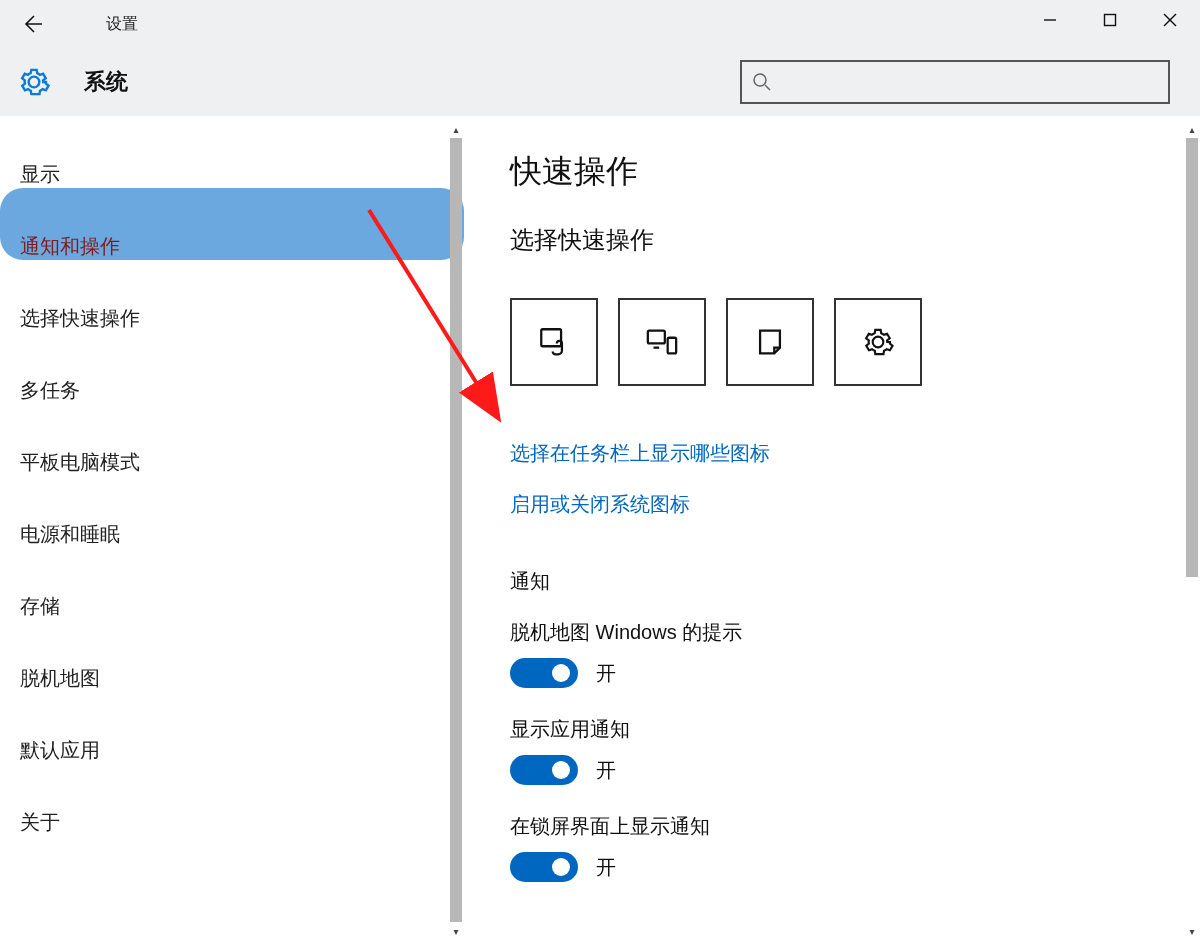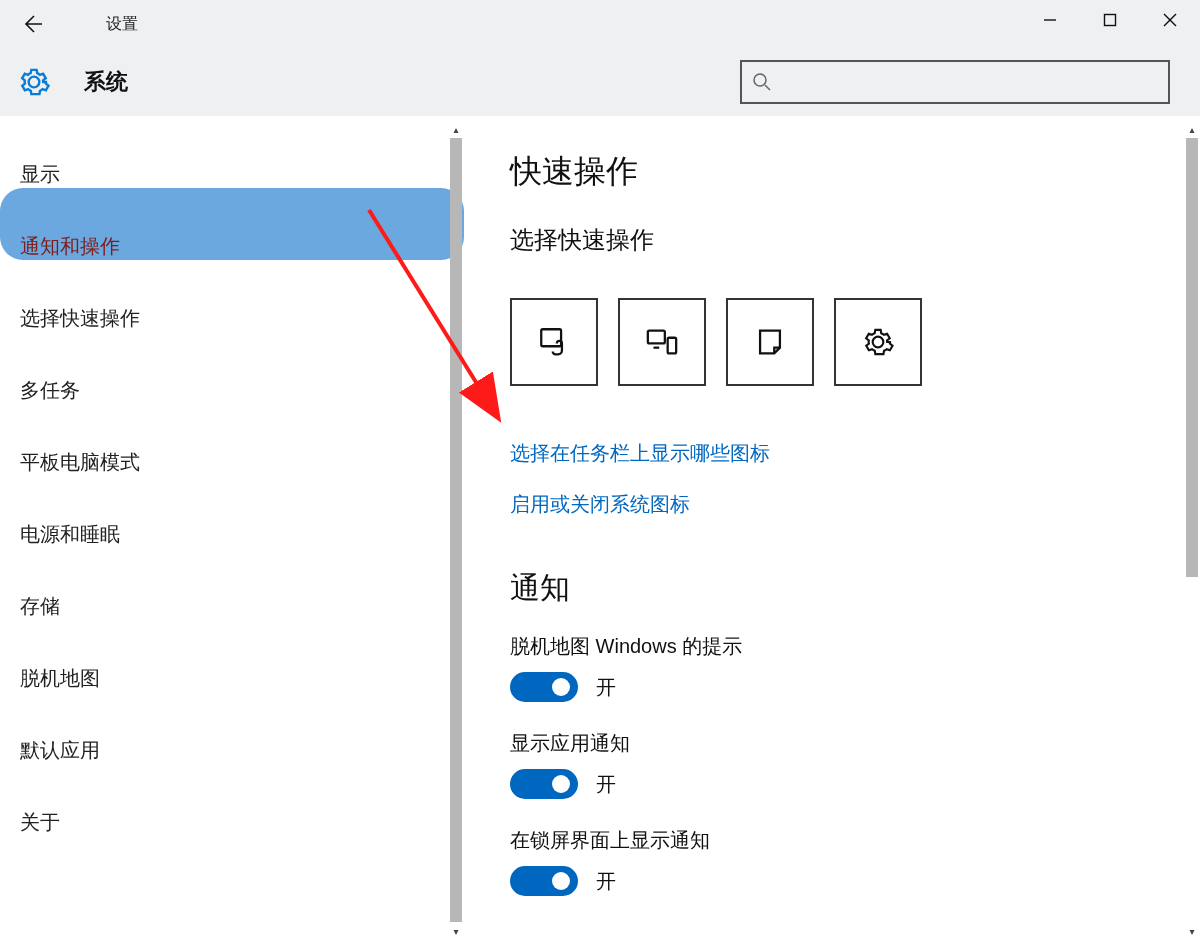--- a/index.html
+++ b/index.html
@@ -39,7 +39,7 @@
     .content-sb-thumb { position: absolute; top: 0; left: 2px; width: 12px; height: 56%; background: #b7b7b8; }
 
     h1.section { font-size: 32px; font-weight: 400; margin-bottom: 30px; color: #111; }
-    h2.section { font-size: 30px; font-weight: 400; margin-top: 50px; margin-bottom: 24px; color: #111; }
+    h2.section { font-size: 20px; font-weight: 400; margin-top: 50px; margin-bottom: 24px; color: #111; }
     .subtext { font-size: 24px; margin-bottom: 42px; color: #111; }
 
     .qa-row { display: flex; gap: 20px; margin-bottom: 54px; }

